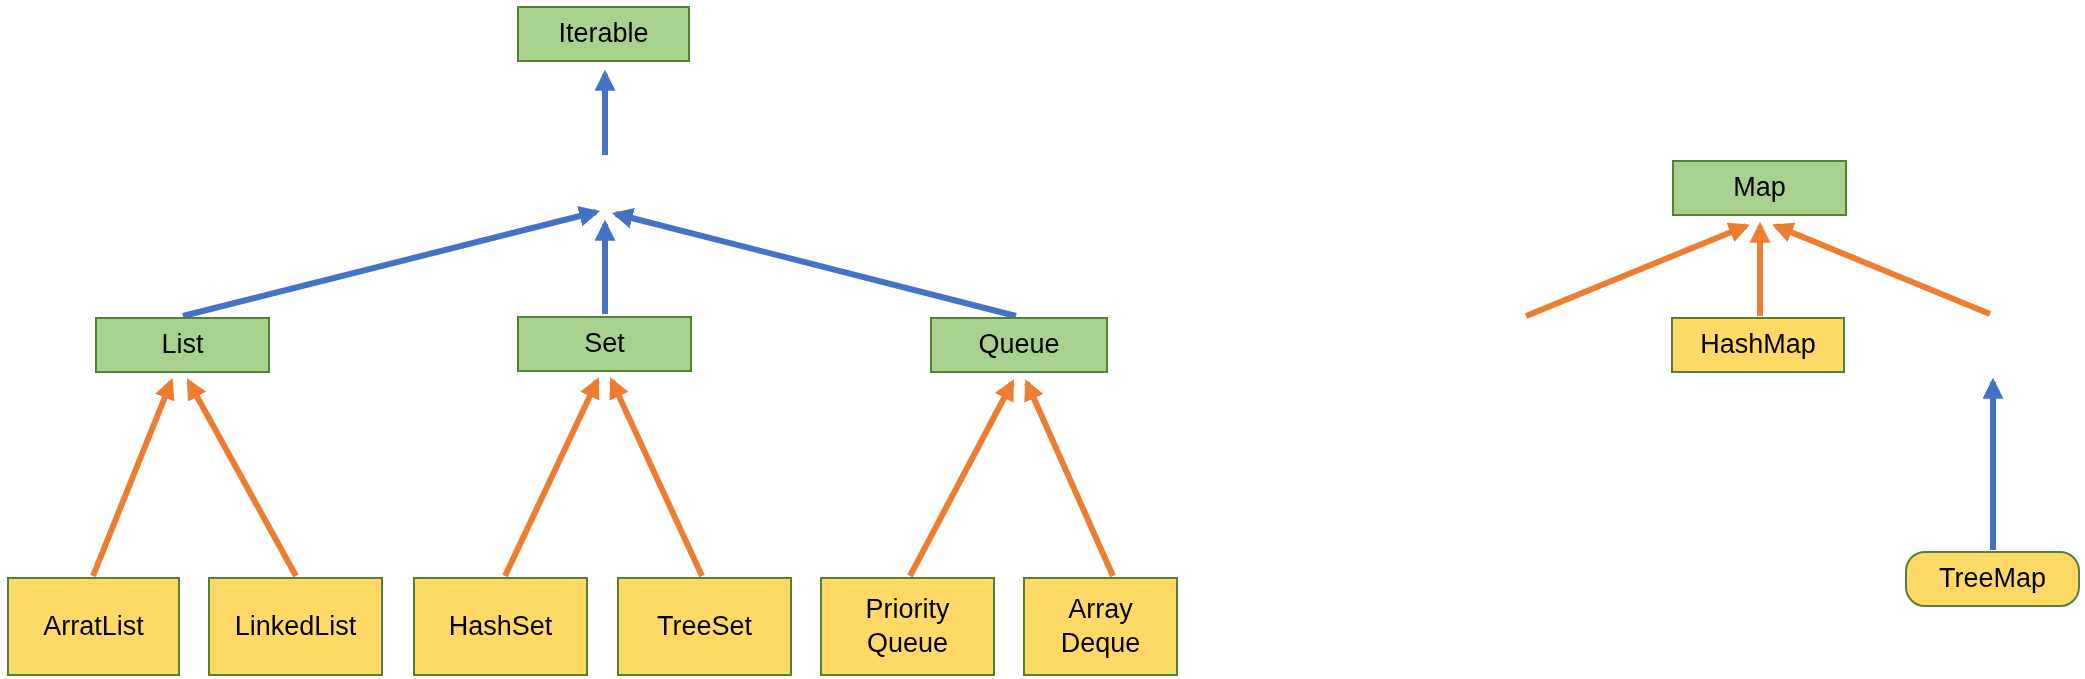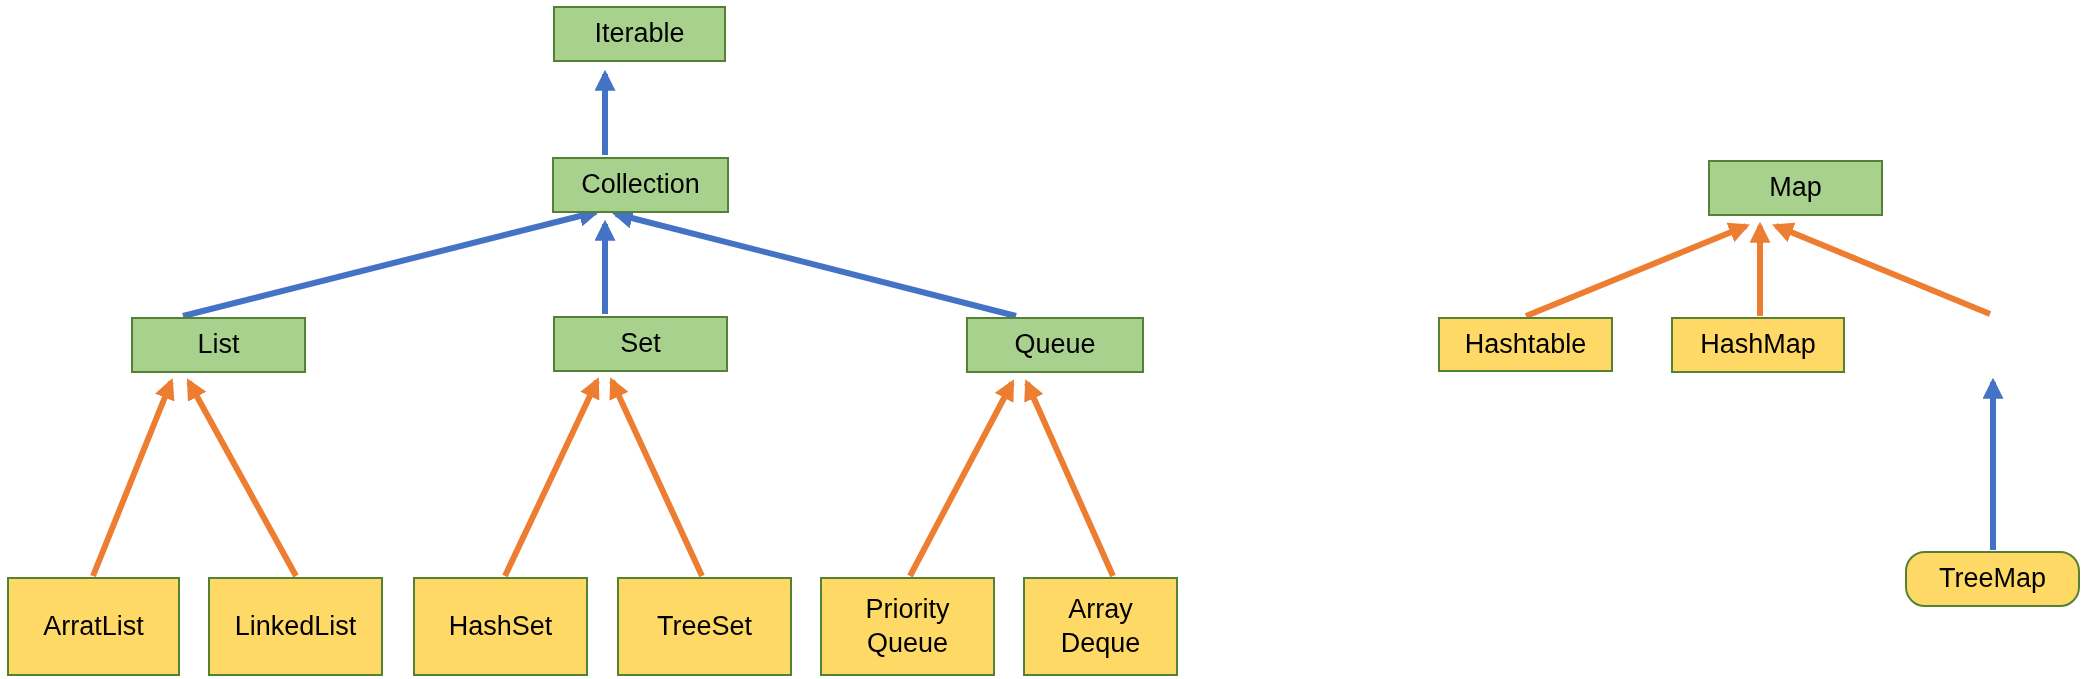--- a/index.html
+++ b/index.html
@@ -40,7 +40,6 @@
   .node.green {
     background: var(--green_fill, #A9D18E);
     border: 2px solid var(--green_border, #548235);
-    margin-left: 36px;
   }
   .node.yellow {
     background: var(--yellow_fill, #FFD966);

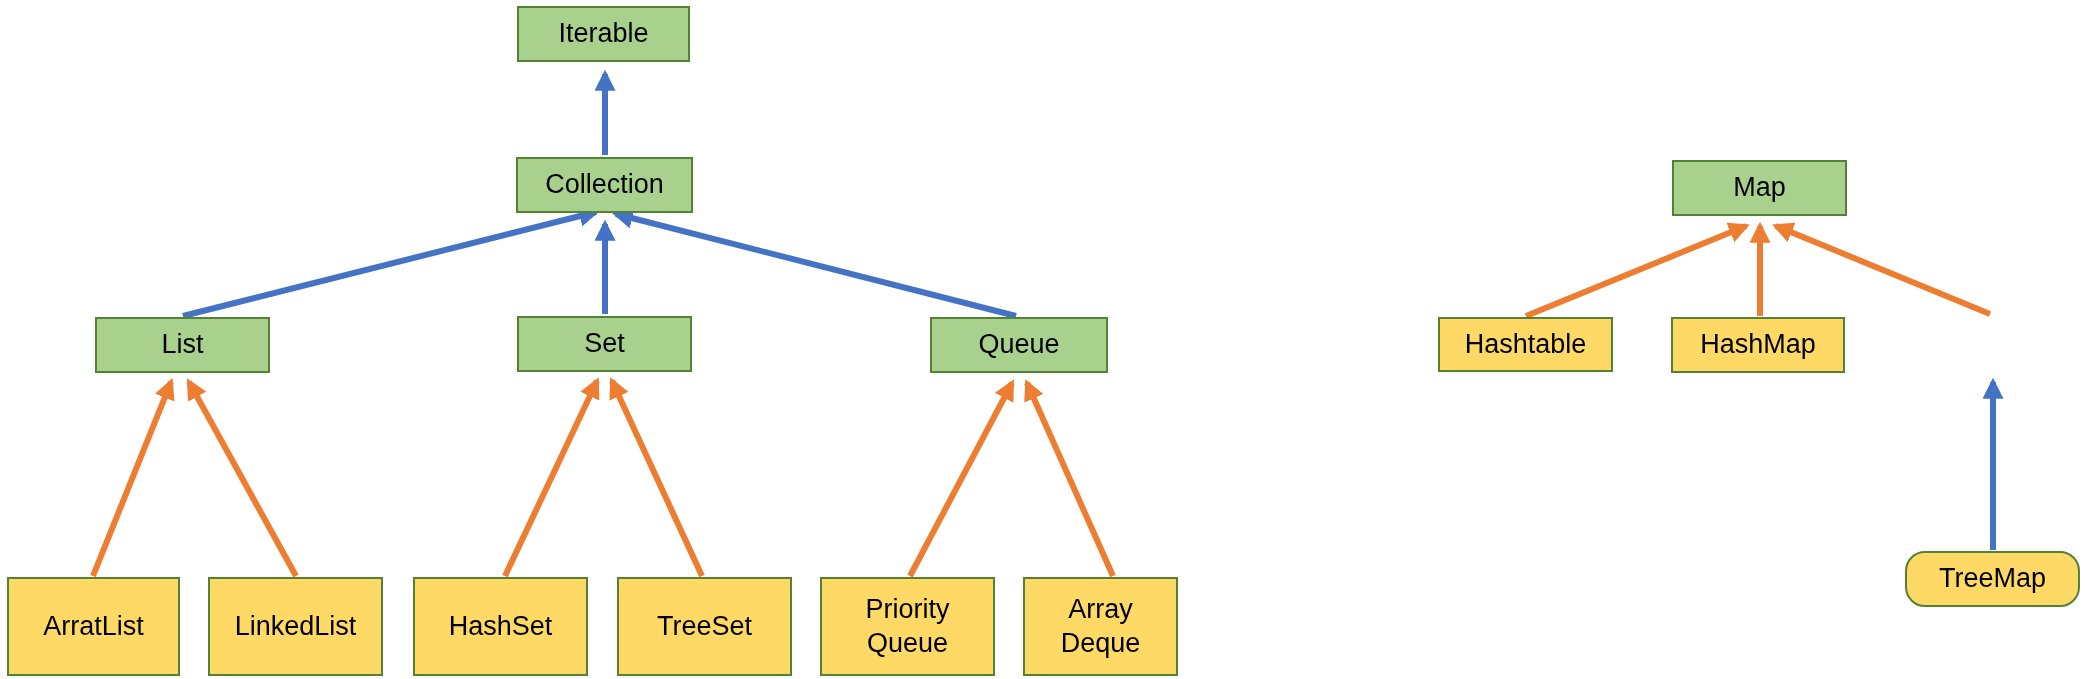--- a/index.html
+++ b/index.html
@@ -79,7 +79,6 @@
   </svg>
 
   <div class="node green" style="left:517px;  top:6px;   width:173px; height:56px;">Iterable</div>
-  <div class="node green" style="left:516px;  top:157px; width:177px; height:56px;">Collection</div>
   <div class="node green" style="left:95px;   top:317px; width:175px; height:56px;">List</div>
   <div class="node green" style="left:517px;  top:316px; width:175px; height:56px;">Set</div>
   <div class="node green" style="left:930px;  top:317px; width:178px; height:56px;">Queue</div>

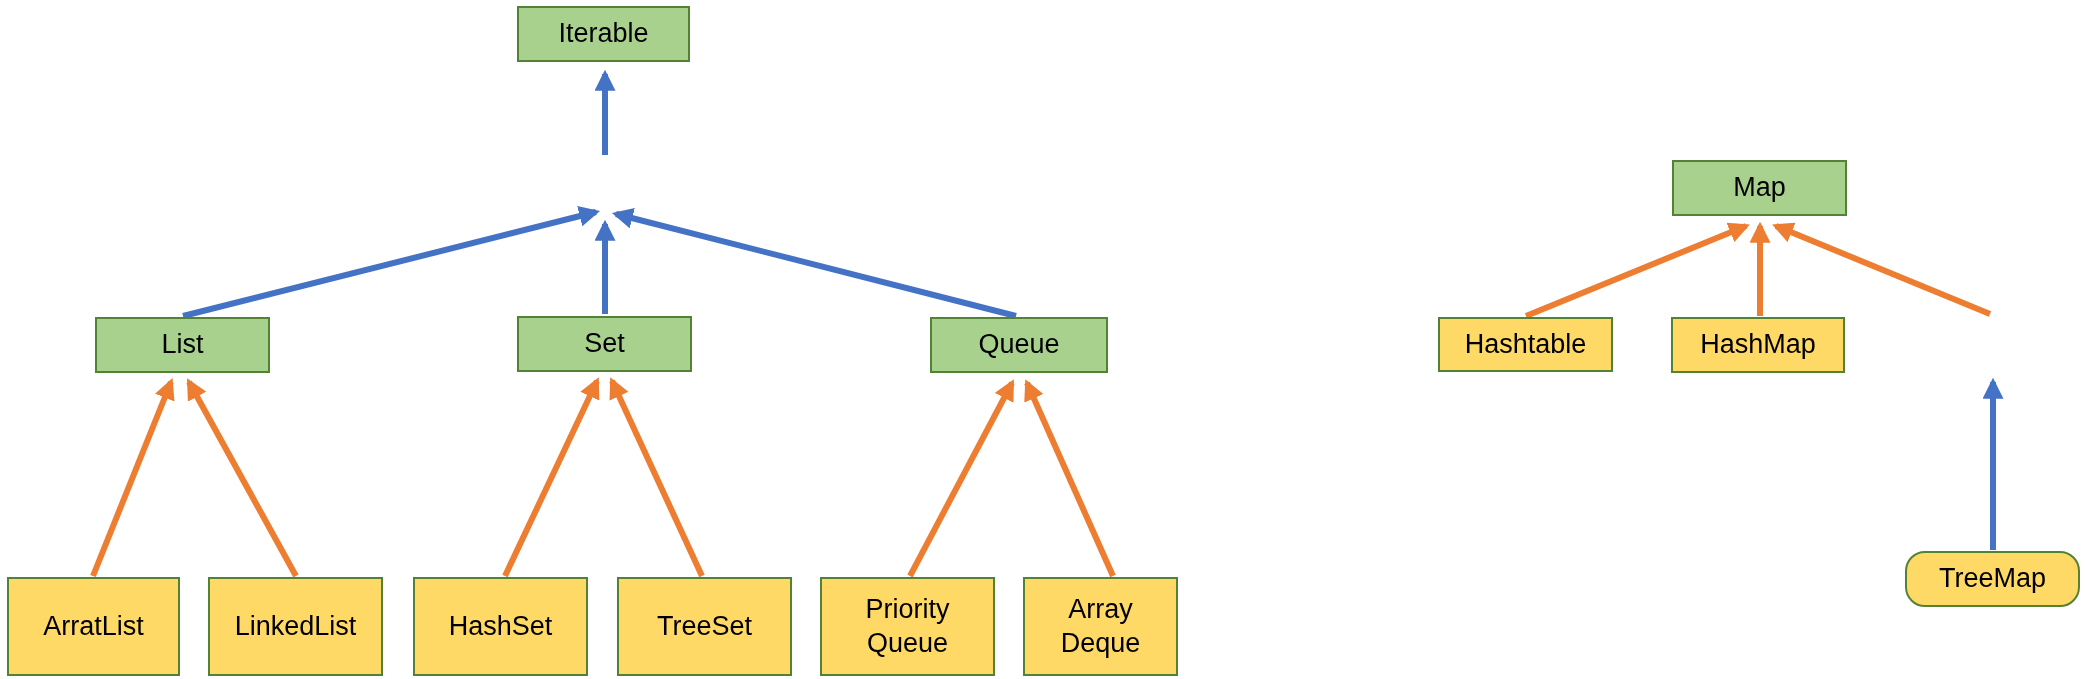--- a/index.html
+++ b/index.html
@@ -91,7 +91,6 @@
   <div class="node yellow" style="left:1023px; top:577px; width:155px; height:99px;">Array Deque</div>
 
   <div class="node green" style="left:1672px; top:160px; width:175px; height:56px;">Map</div>
-  <div class="node yellow" style="left:1438px; top:317px; width:175px; height:55px;">Hashtable</div>
   <div class="node yellow" style="left:1671px; top:317px; width:174px; height:56px;">HashMap</div>
   <div class="node yellow" style="left:1905px; top:551px; width:175px; height:56px;border-radius:20px;">TreeMap</div>
 

